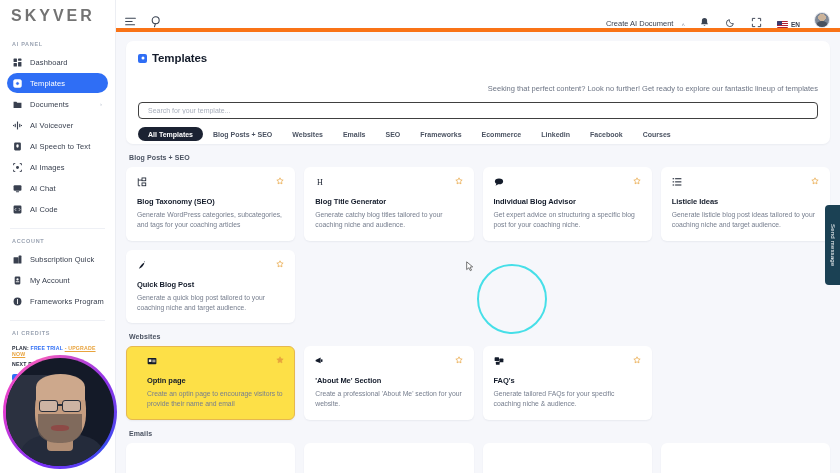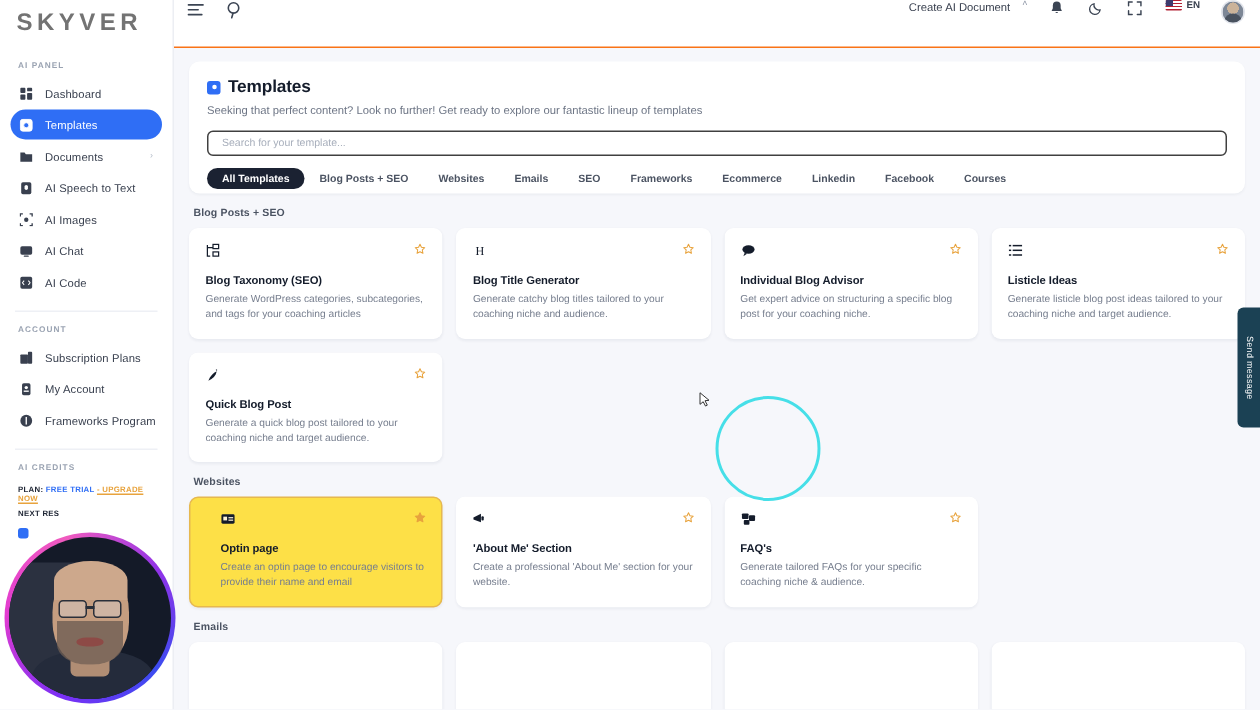--- a/index.html
+++ b/index.html
@@ -53,8 +53,8 @@
   
   .main { flex:1; height:473px; position:relative; overflow:hidden; background:#f6f7fb; }
   .topbar {
-    height:32px; background:#fff; display:flex; align-items:flex-start;
-    padding:0 10px 0 8px; border-bottom:1px solid #f97316;
+    height:32px; background:#fff; display:flex; align-items:flex-end;
+    padding:0 10px 0 8px; border-bottom:4px solid #f97316;
   }
   .topbar .ticon { width:13px; height:13px; margin-right:13px; cursor:pointer; color:#3b4453; }
   .topbar .ticon svg { width:13px; height:13px; display:block; }

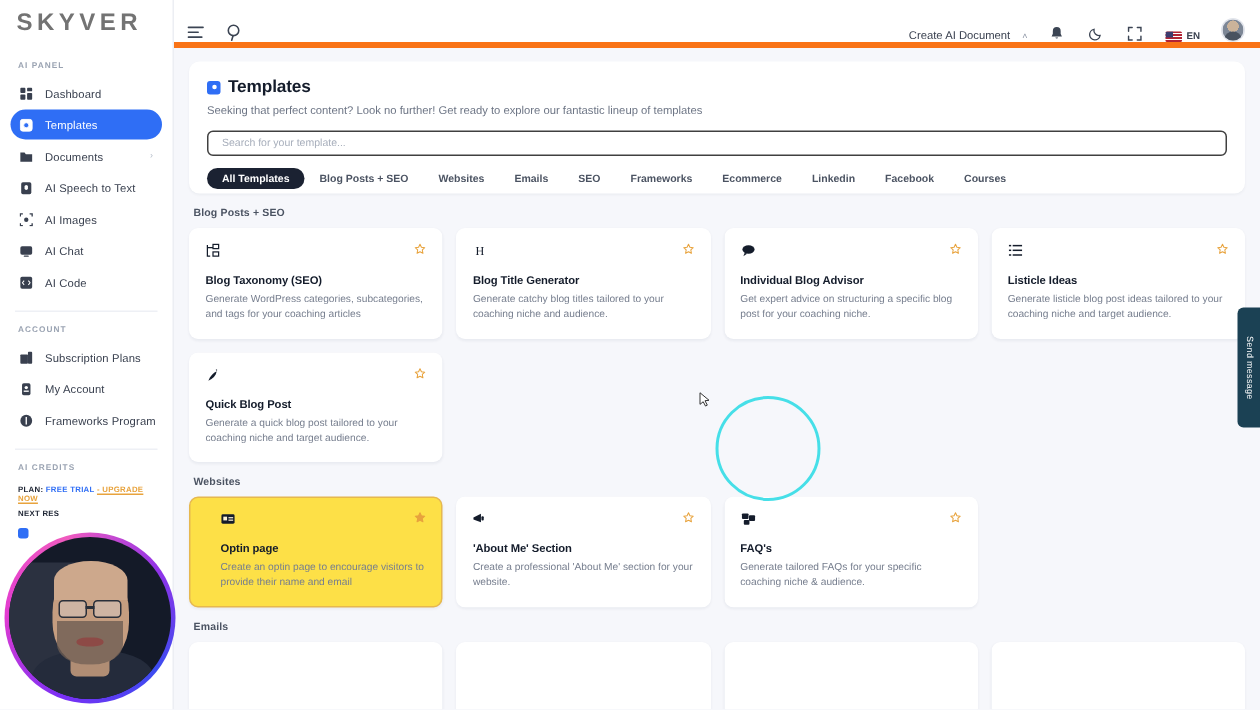--- a/index.html
+++ b/index.html
@@ -86,7 +86,7 @@
   .hero-badge { width:9px;height:9px;border-radius:2px;background:#2f6ef5;display:flex;align-items:center;justify-content:center; }
   .hero-badge svg{width:6px;height:6px;display:block;}
   .hero-title h1 { font-size:11.5px; font-weight:700; letter-spacing:-.1px; color:#141c2b; }
-  .hero-sub { font-size:7.5px; color:#6d7585; margin-top:5px; }
+  .hero-sub { font-size:7.5px; color:#6d7585; margin-top:20px;text-align:right; }
   .hero-search {
     margin-top:9px; height:17px; border:1px solid #404040; border-radius:4px;
     display:flex; align-items:center; padding:0 9px; background:#fff;

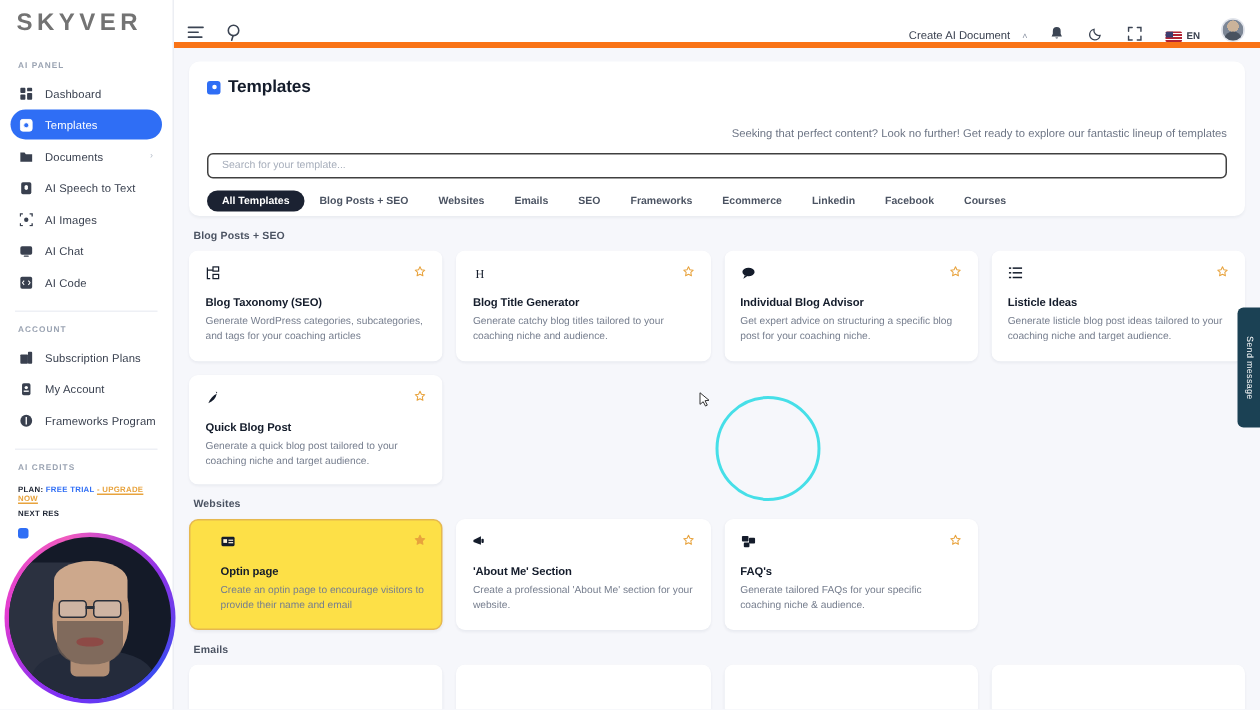--- a/index.html
+++ b/index.html
@@ -196,6 +196,18 @@
       <span class="chev">›</span>
     </div>
 
+    <div class="nav-item">
+      <span class="ico">
+          <svg viewBox="0 0 16 16" fill="currentColor">
+            <rect x="7" y="1" width="2" height="14"></rect>
+            <rect x="3" y="5" width="2" height="6"></rect>
+            <rect x="11" y="5" width="2" height="6"></rect>
+            <rect x="0" y="7" width="2" height="2"></rect>
+            <rect x="14" y="7" width="2" height="2"></rect>
+          </svg>
+        </span>
+      <span class="lbl">AI Voiceover</span>
+    </div>
 
     <div class="nav-item">
       <span class="ico">

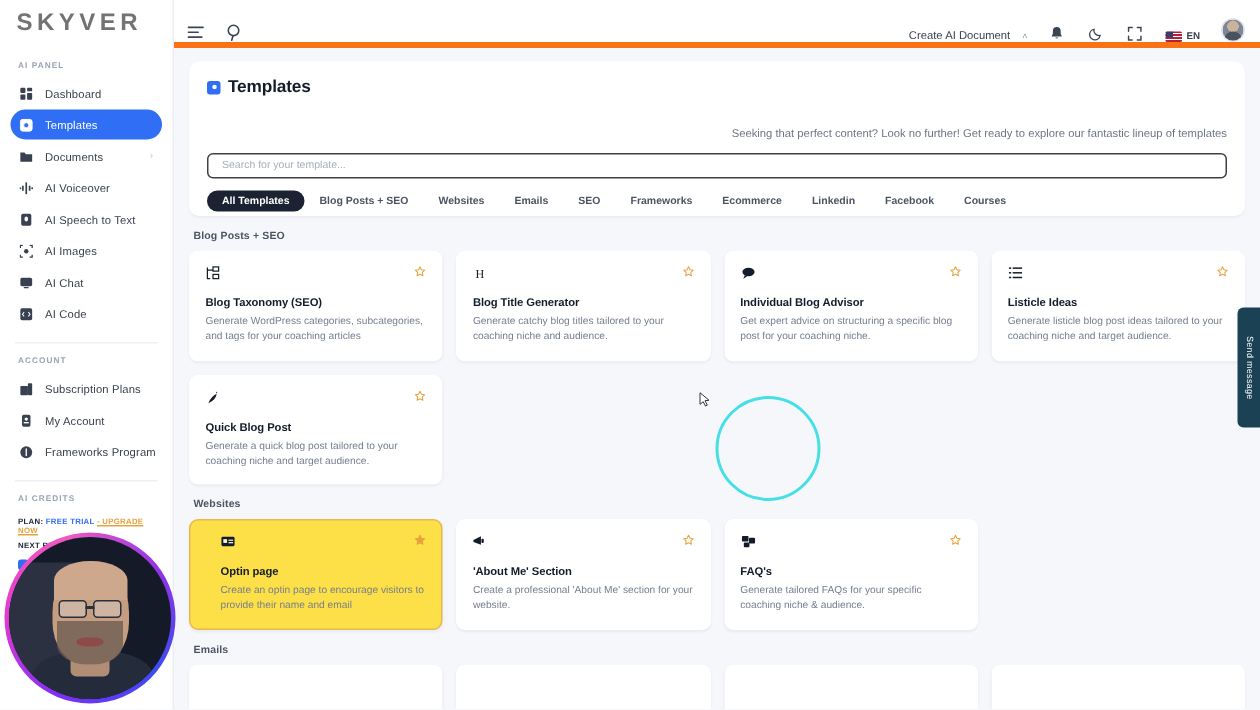--- a/index.html
+++ b/index.html
@@ -259,7 +259,7 @@
             <rect x="10" y="1" width="5" height="14" rx="1"></rect>
           </svg>
         </span>
-      <span class="lbl">Subscription Plans</span>
+      <span class="lbl">Subscription Quick</span>
     </div>
 
     <div class="nav-item">

